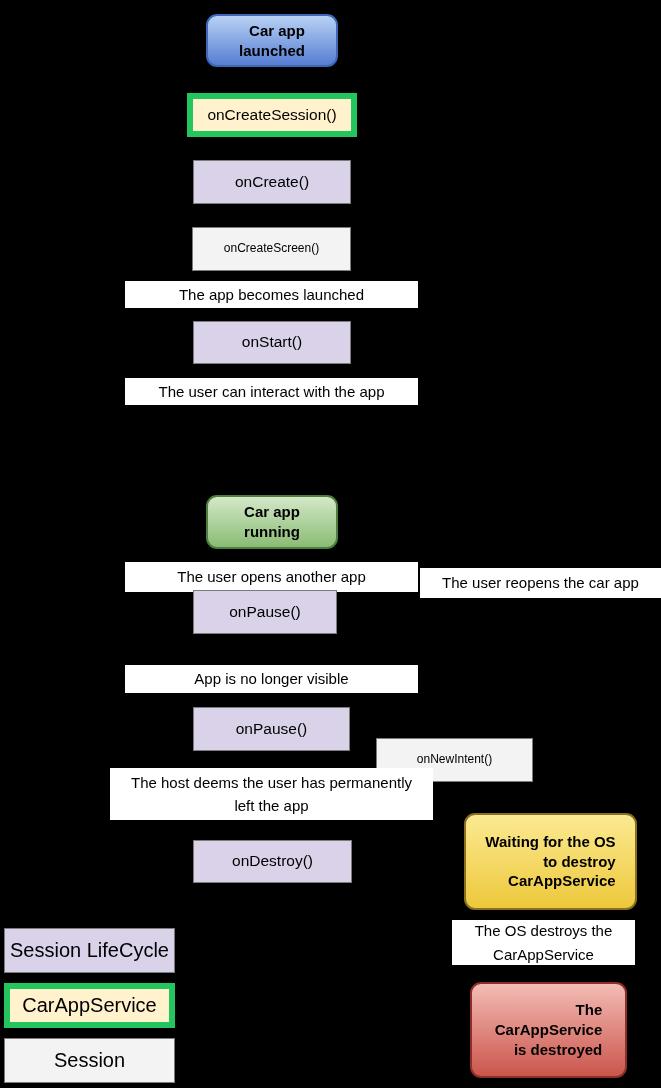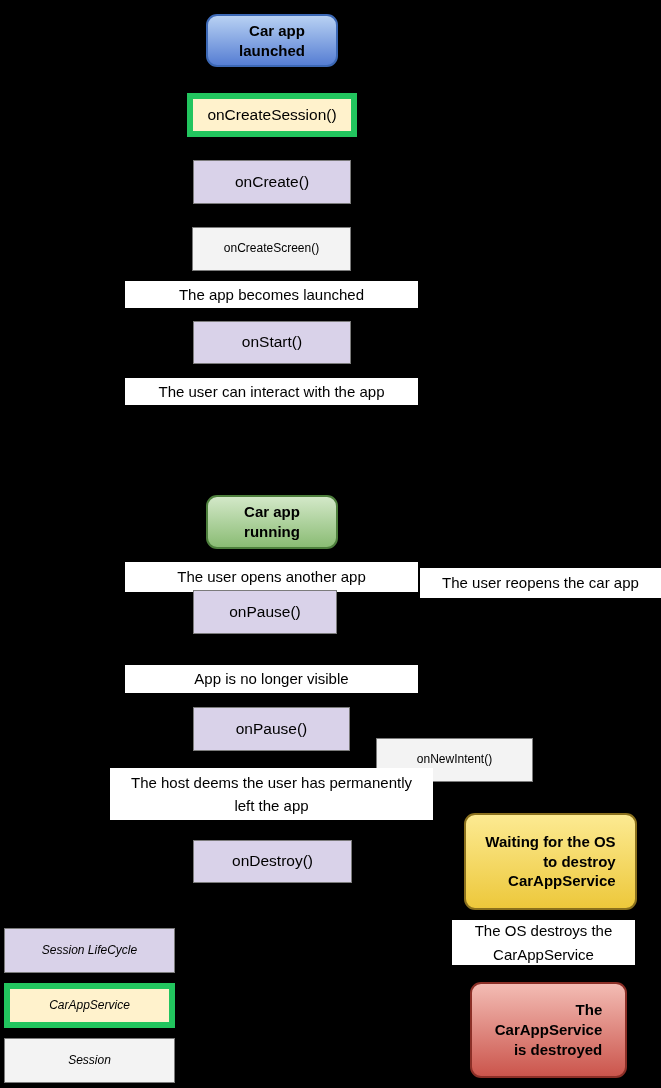--- a/index.html
+++ b/index.html
@@ -41,7 +41,7 @@
   .state-yellow { background: linear-gradient(180deg, #fcea92, #edc83b); border-color: #8a701d; }
   .state-red    { background: linear-gradient(180deg, #f3bcb4, #cb554c); border-color: #8b2f27; }
   
-  .legend-box { font-style: italic; font-size: 12px; }
+  .legend-box { font-size: 20px; }
 </style>
 </head>
 <body>

